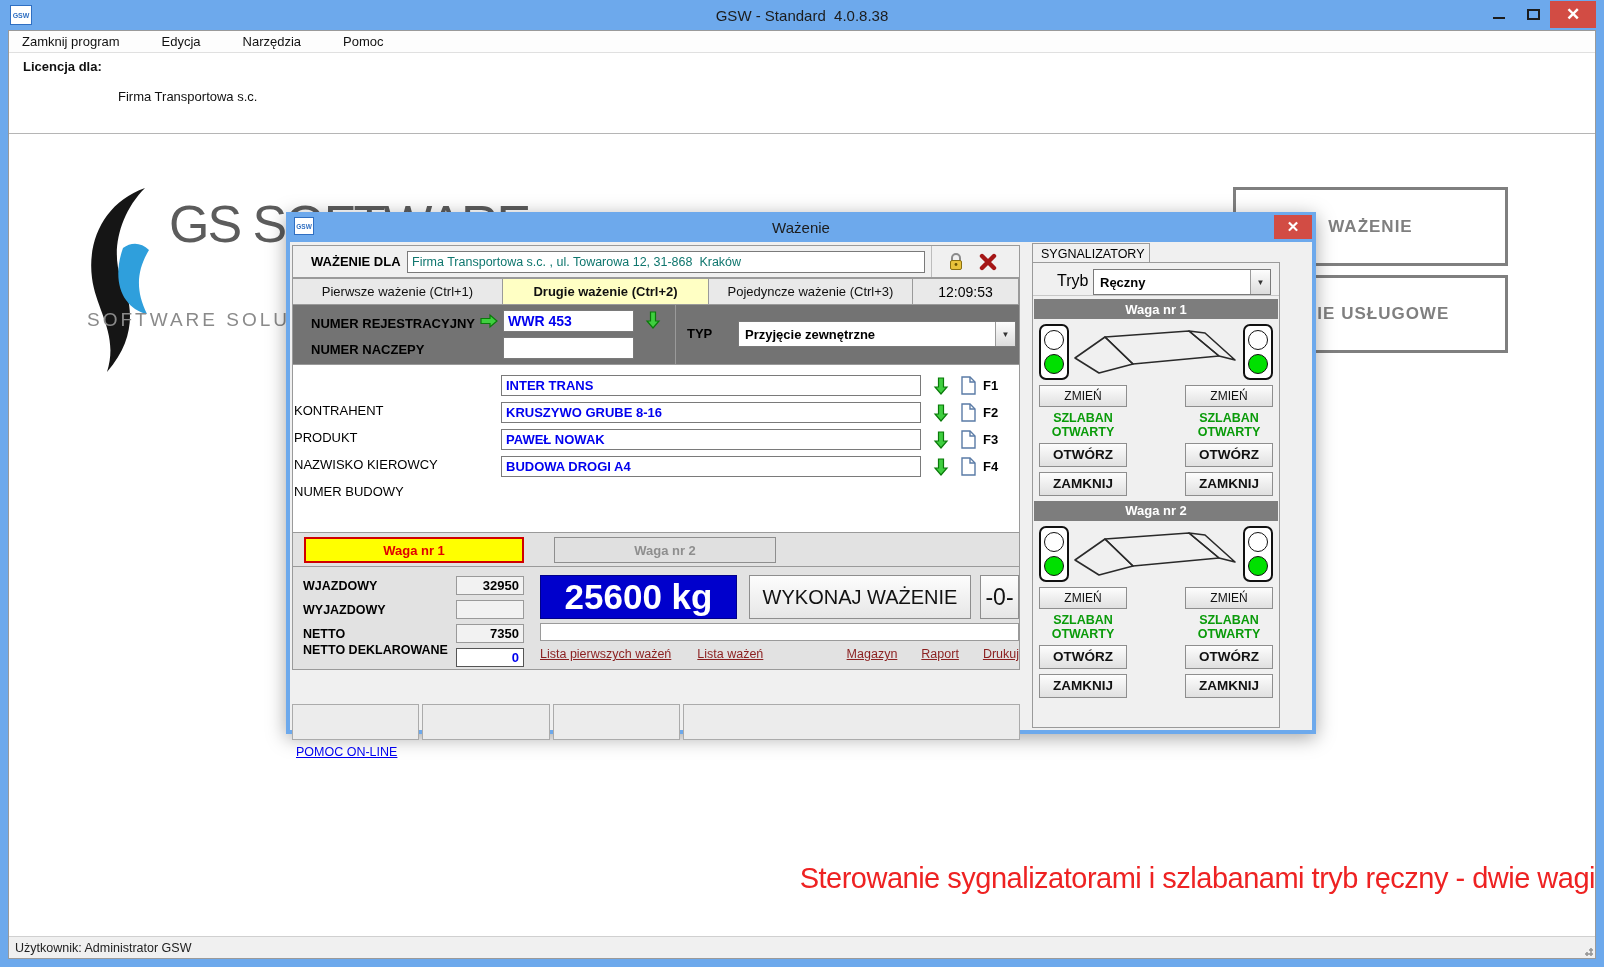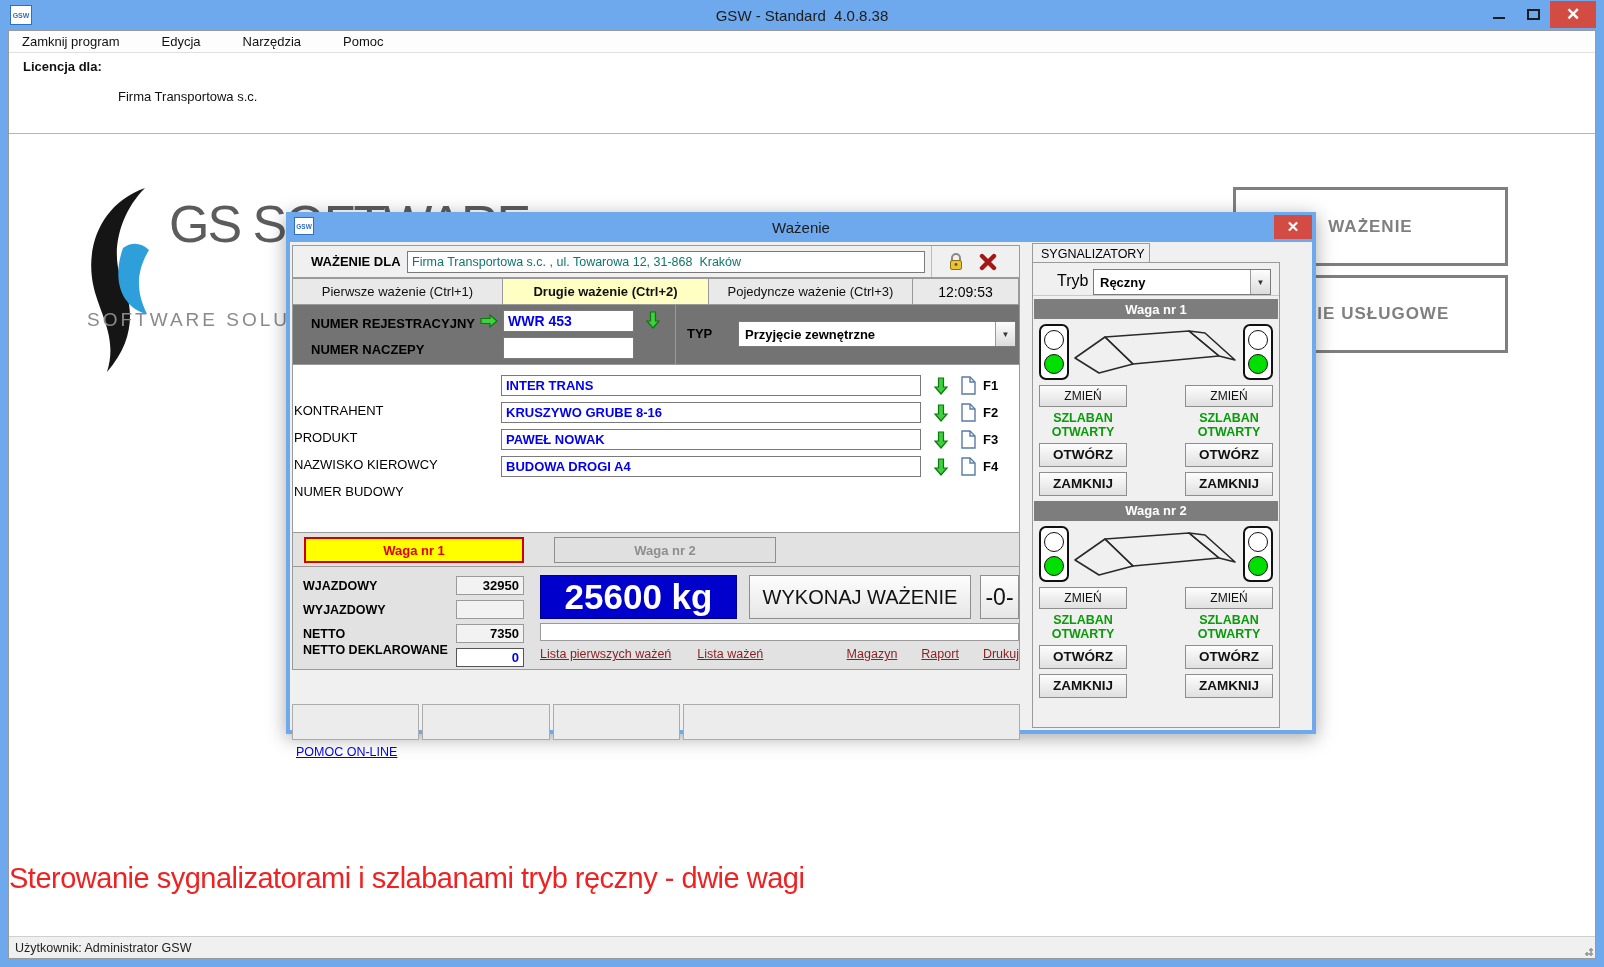--- a/index.html
+++ b/index.html
@@ -35,7 +35,7 @@
             color:#7f7f7f; font-weight:bold; font-size:17px; letter-spacing:1px; }
   .bg-box.wz { left:1224px; top:53px; height:79px; }
   .bg-box.us { left:1224px; top:141px; height:78px; }
-  .caption { position:absolute; left:0; top:728px; width:100%; text-align:left; color:#ee2222; font-size:29px; letter-spacing:-0.5px; }
+  .caption { position:absolute; left:0; top:728px; width:100%; text-align:right; color:#ee2222; font-size:29px; letter-spacing:-0.5px; }
 
   .statusbar { position:absolute; left:0; bottom:0; width:100%; height:22px; background:#f0f0f0; border-top:1px solid #d0d0d0;
                display:flex; align-items:center; font-size:12.5px; color:#222; padding-left:6px; }

